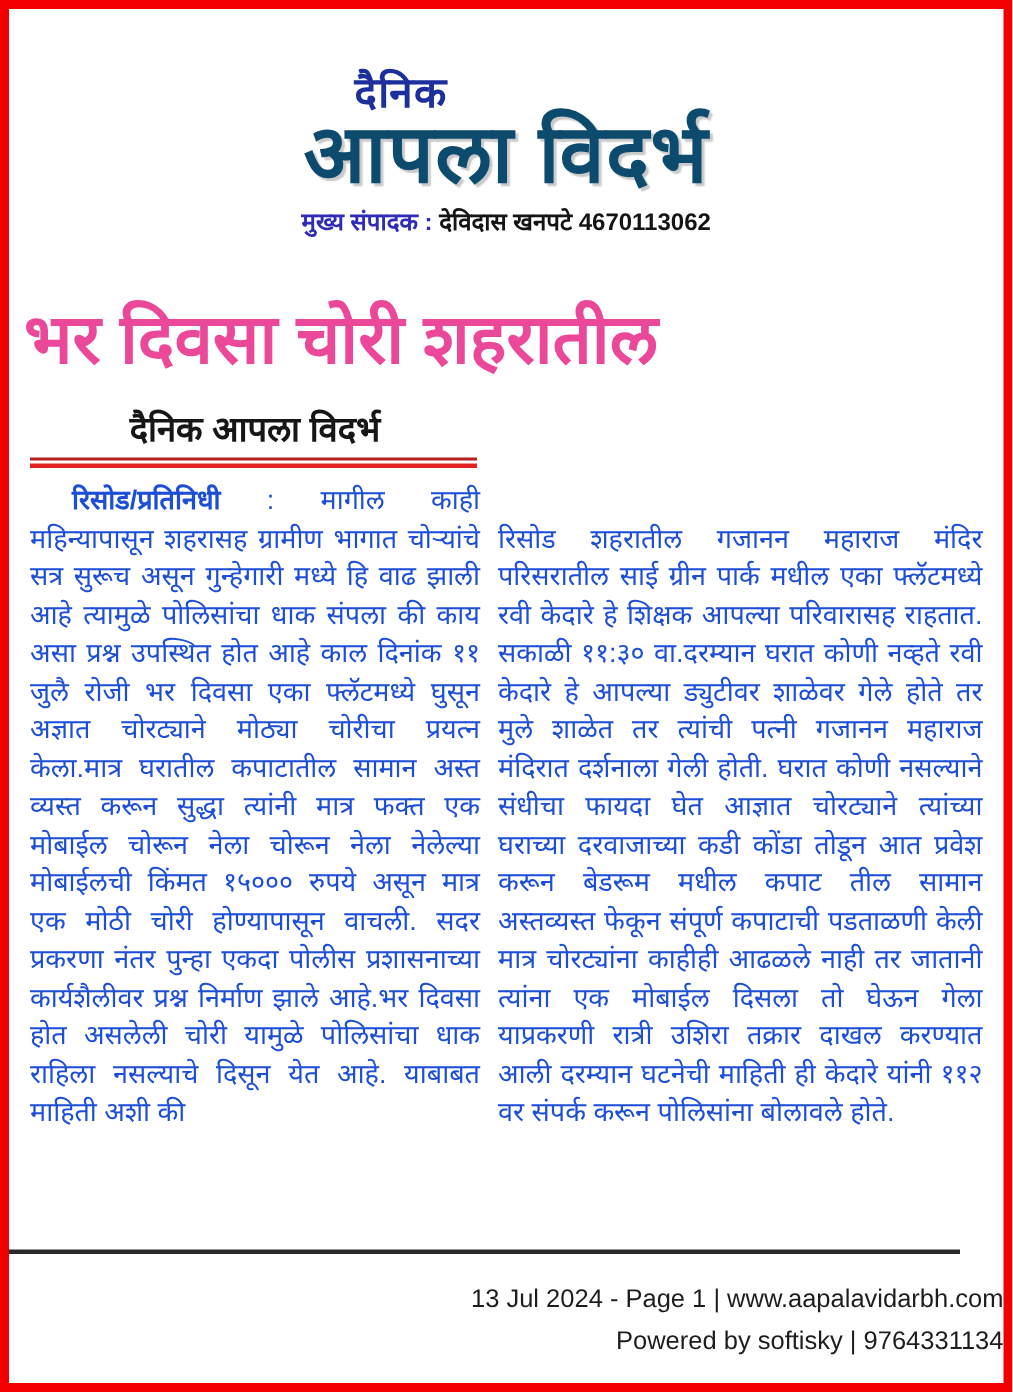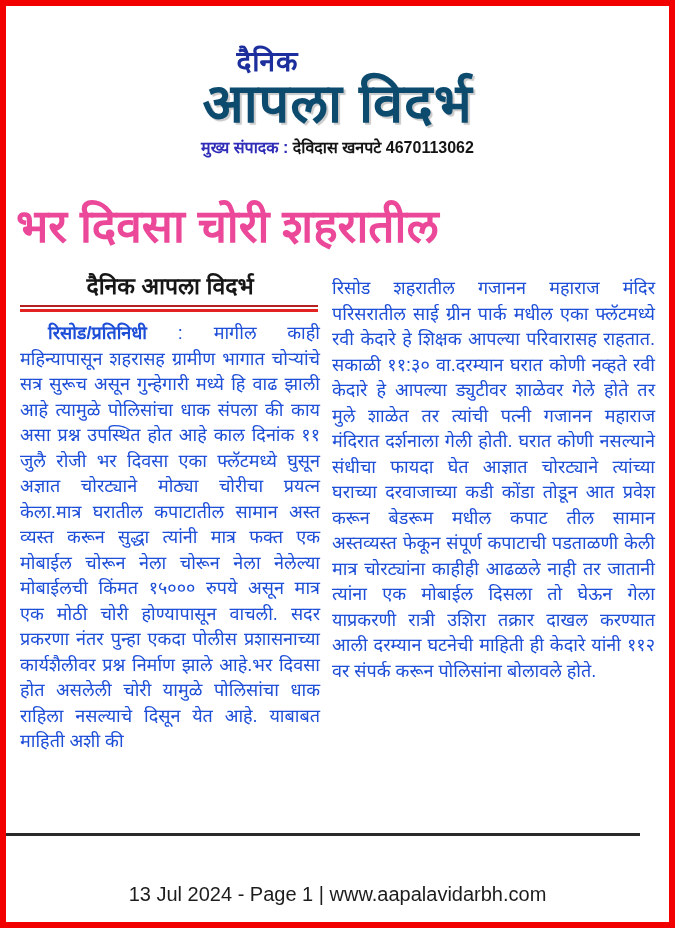--- a/index.html
+++ b/index.html
@@ -47,6 +47,7 @@
     gap: 12px;
     padding: 0 14px;
     margin-top: 16px;
+    align-items: flex-end;
   }
   .col-left { width: 300px; flex: 0 0 300px; }
   .col-right { flex: 1; padding-top: 6px; }

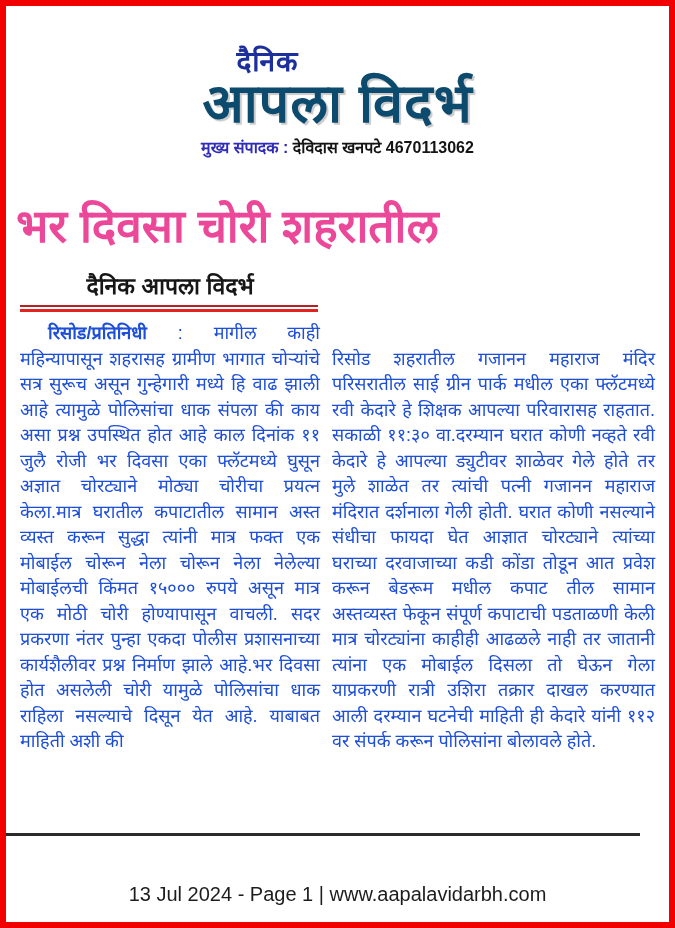--- a/index.html
+++ b/index.html
@@ -90,8 +90,8 @@
     left: 0;
     bottom: 14px;
     width: 100%;
-    text-align: center;
-    font-size: 20px;
+    text-align: right;
+    font-size: 17px;
     color: #1d1d1d;
     line-height: 28px;
   }

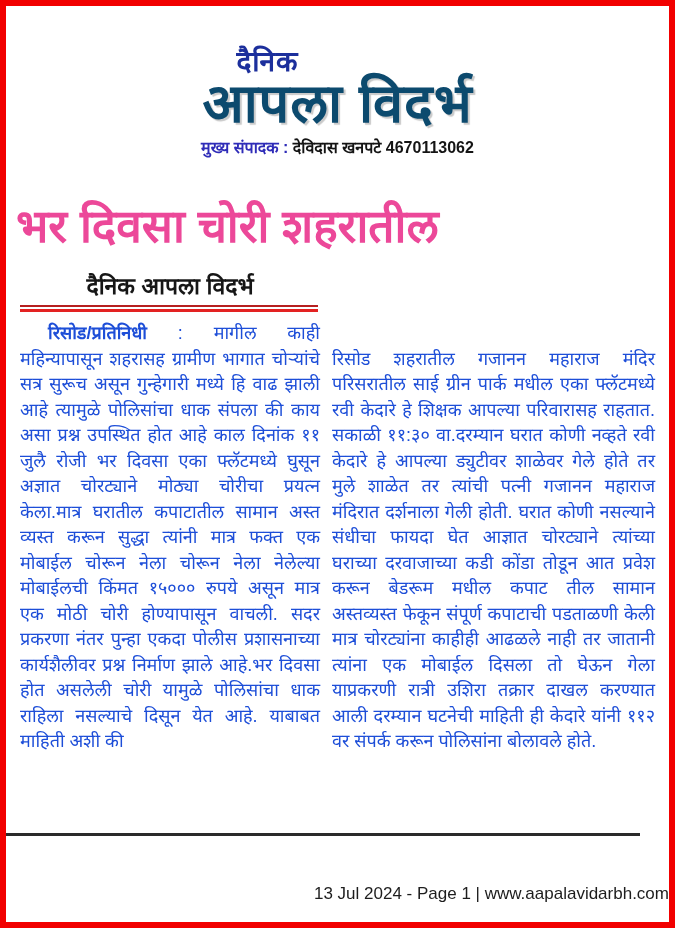--- a/index.html
+++ b/index.html
@@ -131,6 +131,7 @@
 
   <footer class="footer">
     <div>13 Jul 2024 - Page 1 | www.aapalavidarbh.com</div>
+    <div>Powered by softisky | 9764331134</div>
   </footer>
 
 </div>

